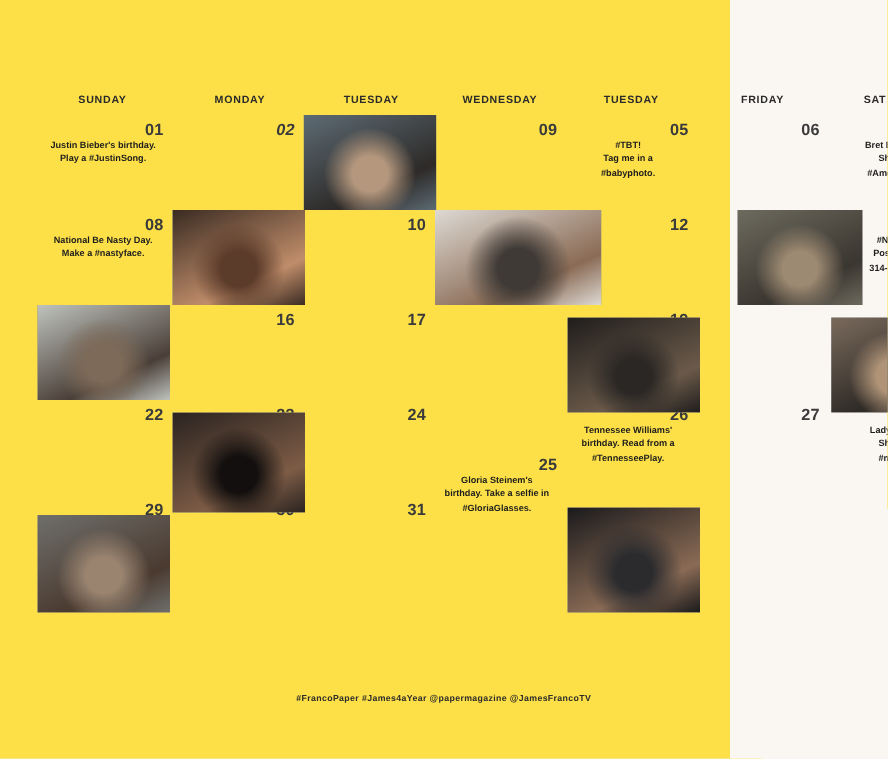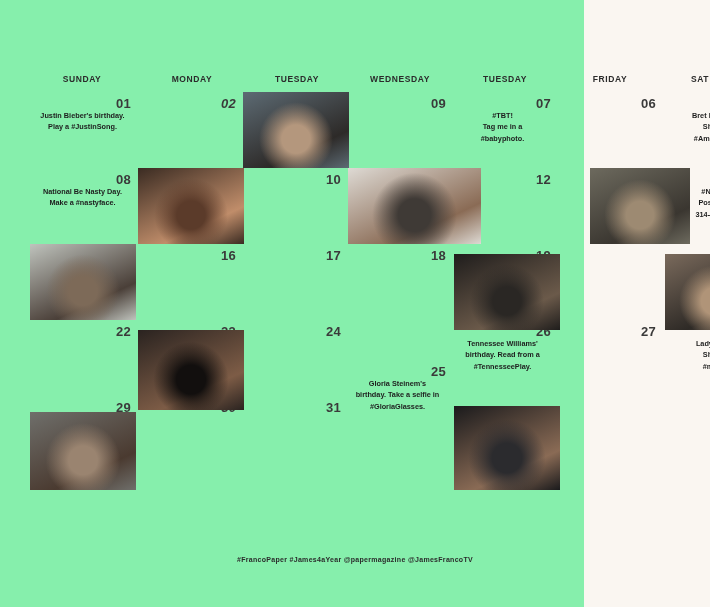--- a/index.html
+++ b/index.html
@@ -19,7 +19,7 @@
     left: 0; top: 0;
     width: 584px;
     height: 607px;
-    background: #86efac;
+    background: #fde047;
   }
   .weekday-row {
     position: absolute;

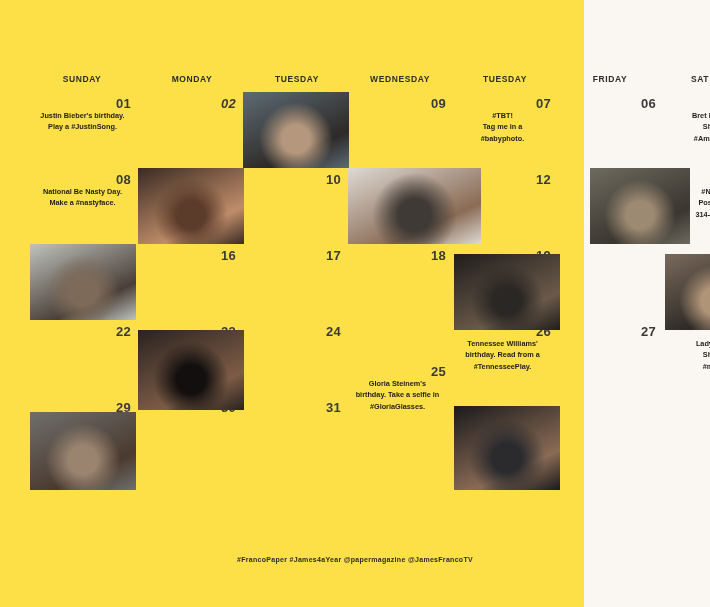--- a/index.html
+++ b/index.html
@@ -126,7 +126,7 @@
         <div class="daynum">09</div>
       </div>
       <div class="cell" style="left: 450px; top: 0px;">
-        <div class="daynum">07</div>
+        <div class="daynum">05</div>
         <div class="celltext">#TBT!
 Tag me in a
 #babyphoto.</div>

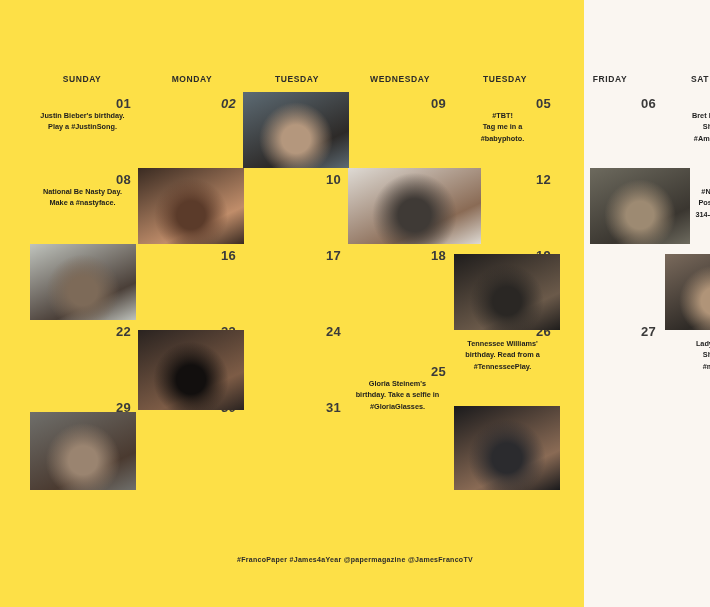--- a/index.html
+++ b/index.html
@@ -173,9 +173,6 @@
       <div class="cell" style="left: 240px; top: 152px;">
         <div class="daynum">17</div>
       </div>
-      <div class="cell" style="left: 345px; top: 152px;">
-        <div class="daynum">18</div>
-      </div>
       <div class="cell" style="left: 450px; top: 152px;">
         <div class="daynum">19</div>
       </div>

